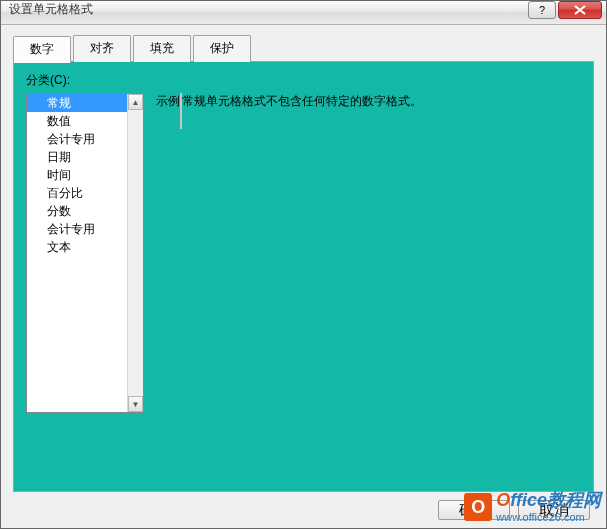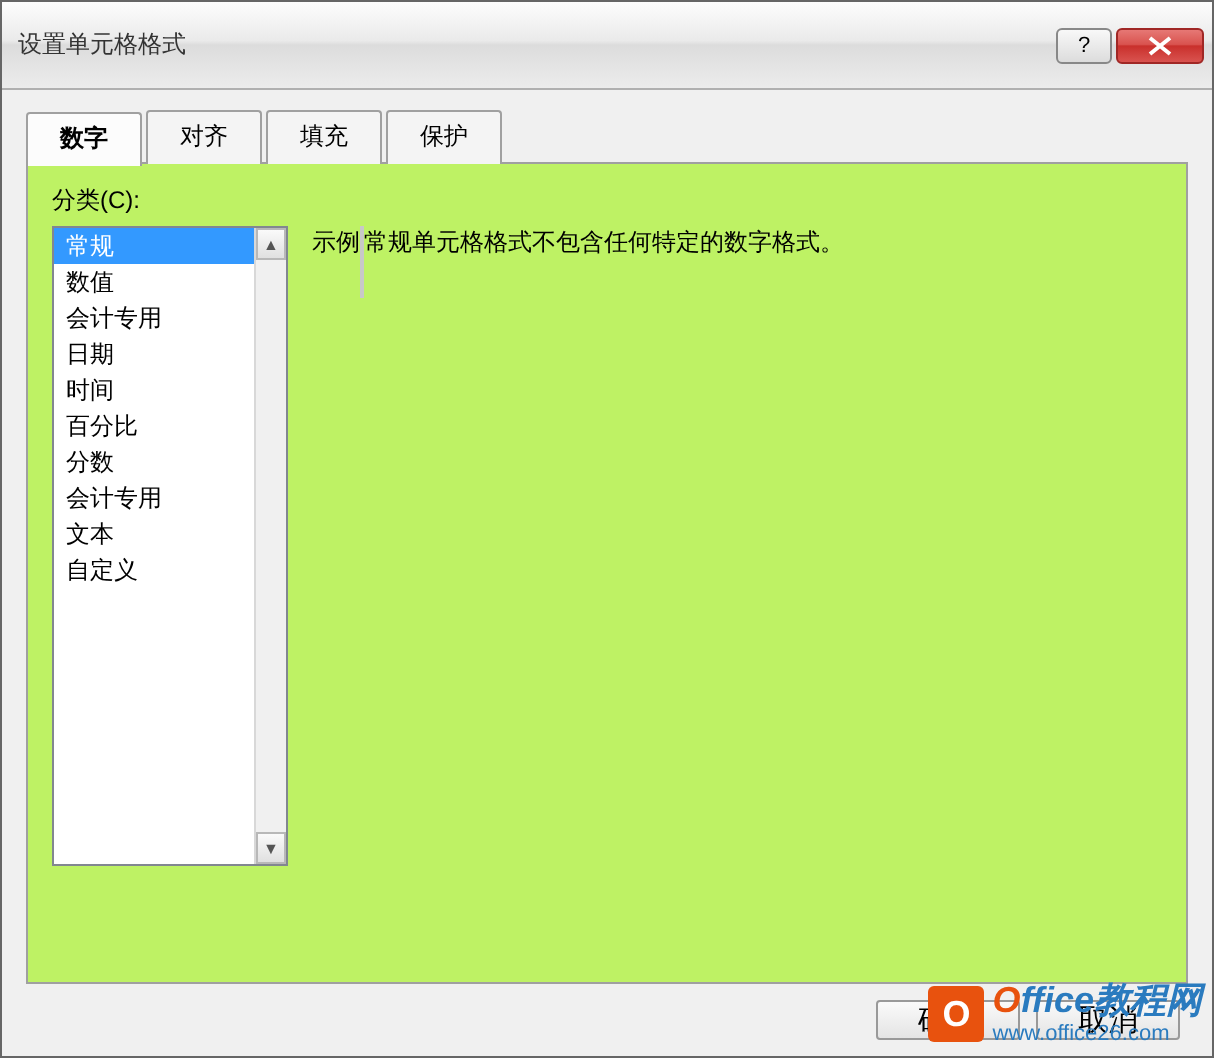--- a/index.html
+++ b/index.html
@@ -21,11 +21,11 @@
       background: #f0f0f0;
     }
     .titlebar {
-      height: 44px;
+      height: 24px;
       background: linear-gradient(to bottom, #fdfdfd 0%, #eaeaea 45%, #dcdcdc 50%, #ececec 100%);
       border-bottom: 1px solid #b0b0b0;
       display: flex;
-      align-items: center;
+      align-items: flex-start;
       padding: 0 4px 0 8px;
     }
     .titlebar .title {

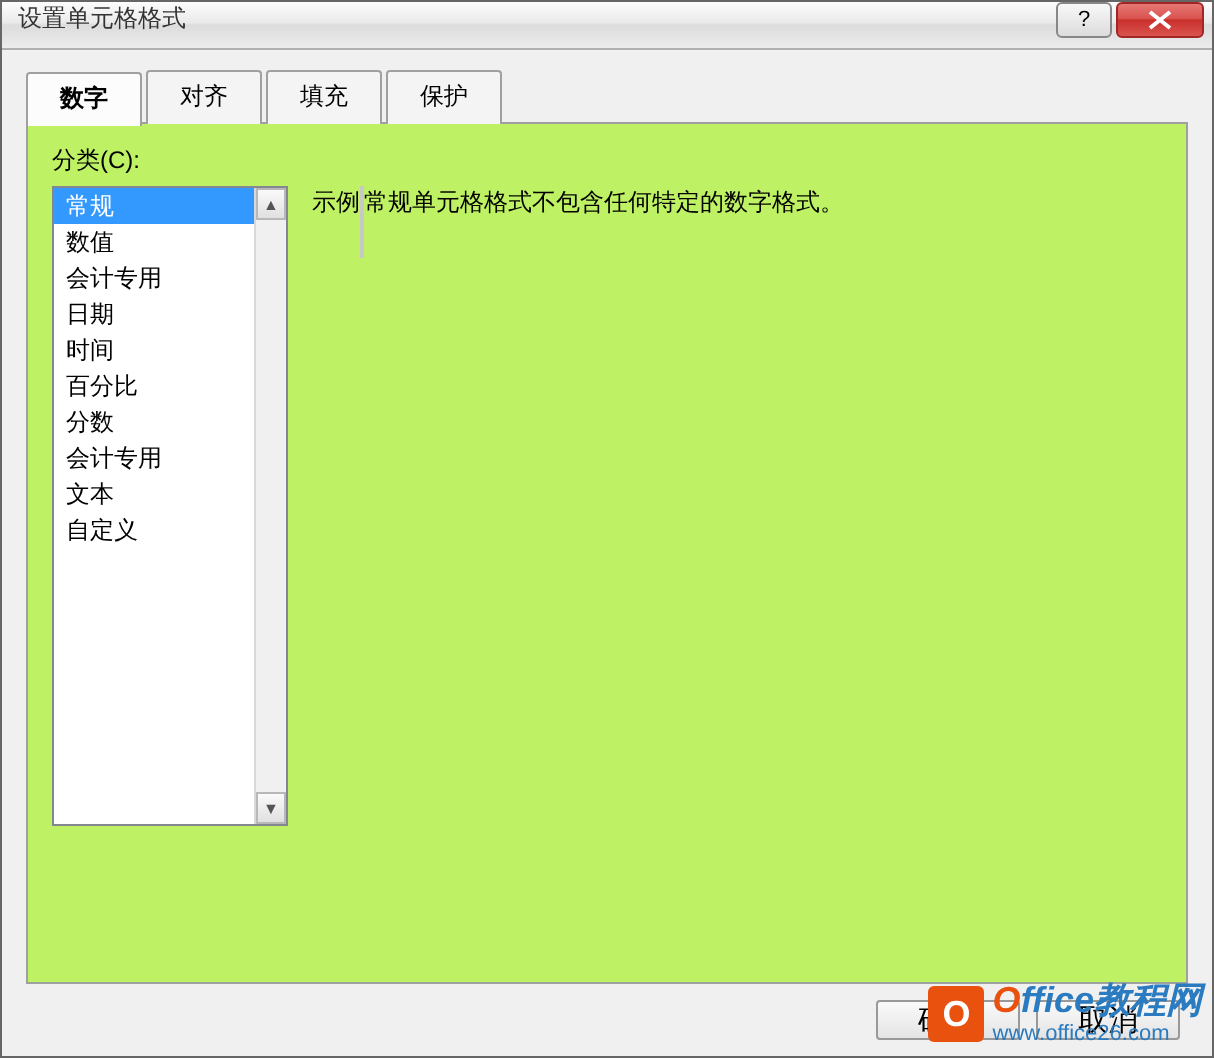--- a/index.html
+++ b/index.html
@@ -85,7 +85,6 @@
       position: relative;
       top: 1px;
       padding-bottom: 5px;
-      font-weight: bold;
     }
     .tab-panel {
       flex: 1;

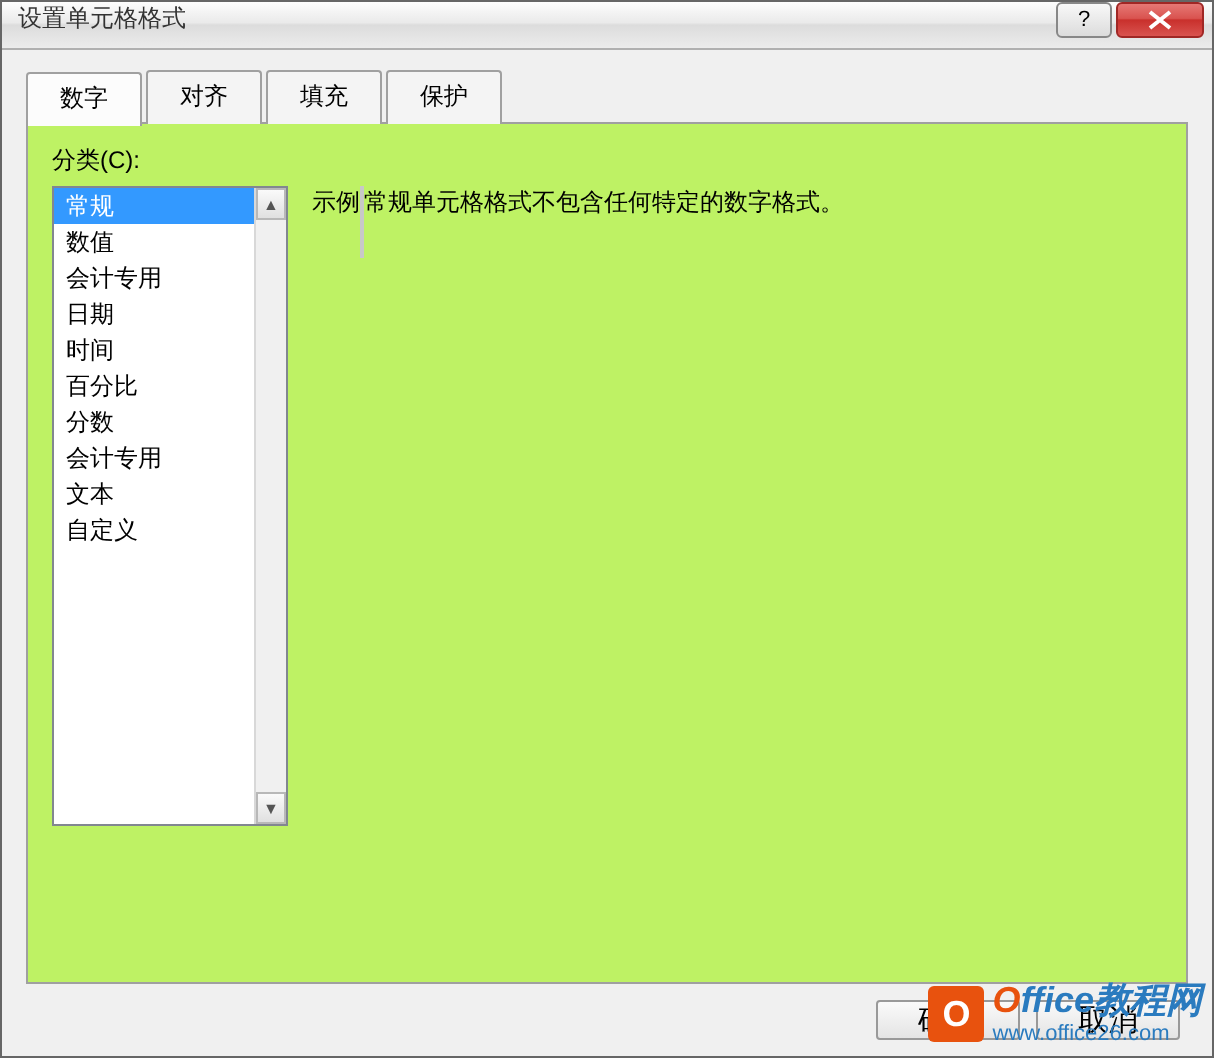--- a/index.html
+++ b/index.html
@@ -89,7 +89,7 @@
     .tab-panel {
       flex: 1;
       border: 1px solid #a0a0a0;
-      background: #bef264;
+      background: #14b8a6;
       margin-top: -1px;
       padding: 10px 12px;
       display: flex;

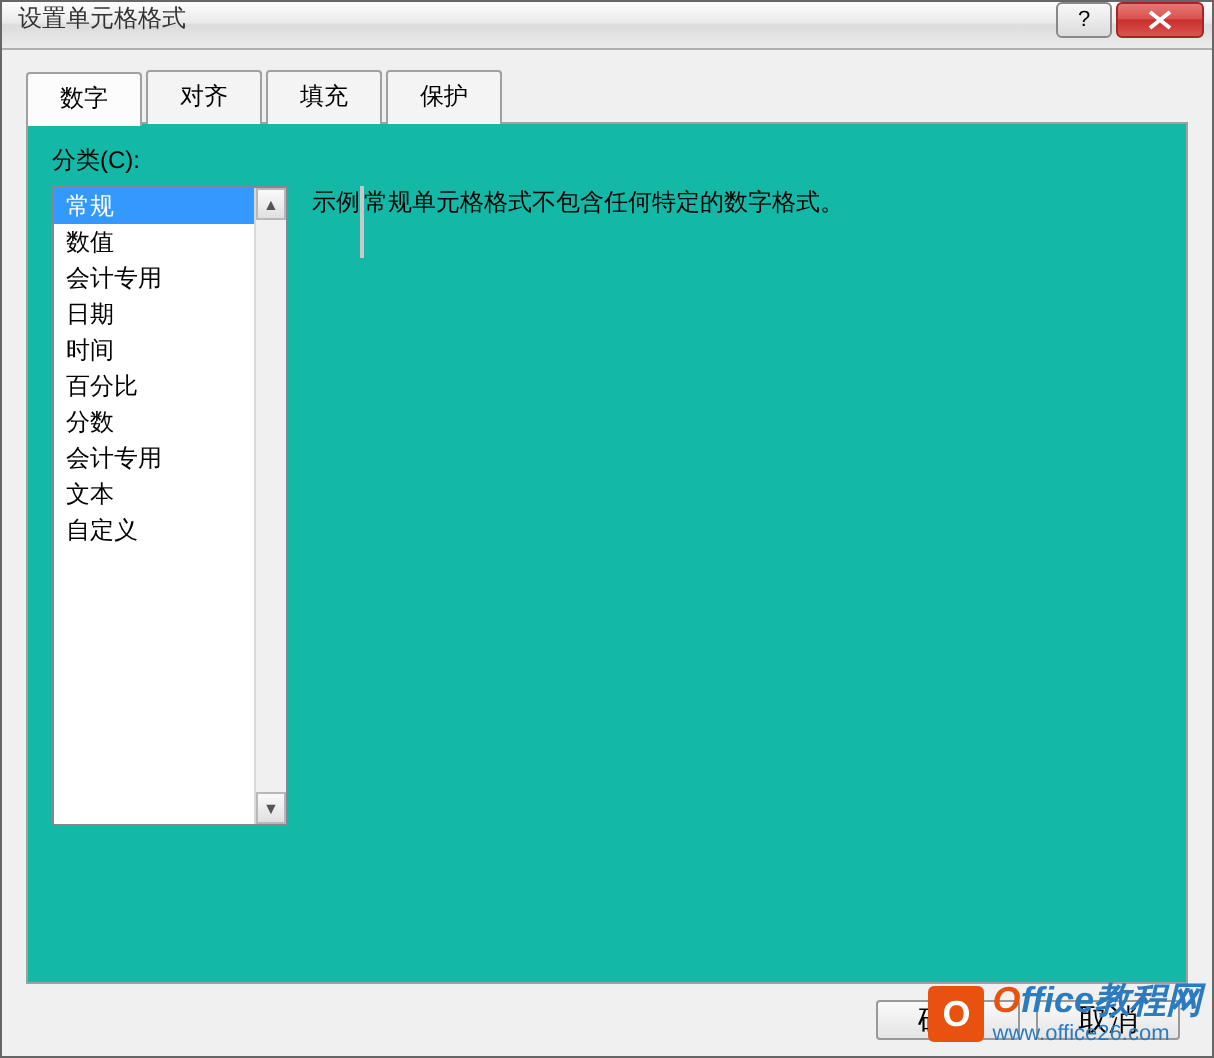--- a/index.html
+++ b/index.html
@@ -117,7 +117,7 @@
       overflow: hidden;
     }
     .list-item {
-      padding: 1px 6px;
+      padding: 1px 20px;
       font-size: 12px;
       cursor: pointer;
       line-height: 16px;

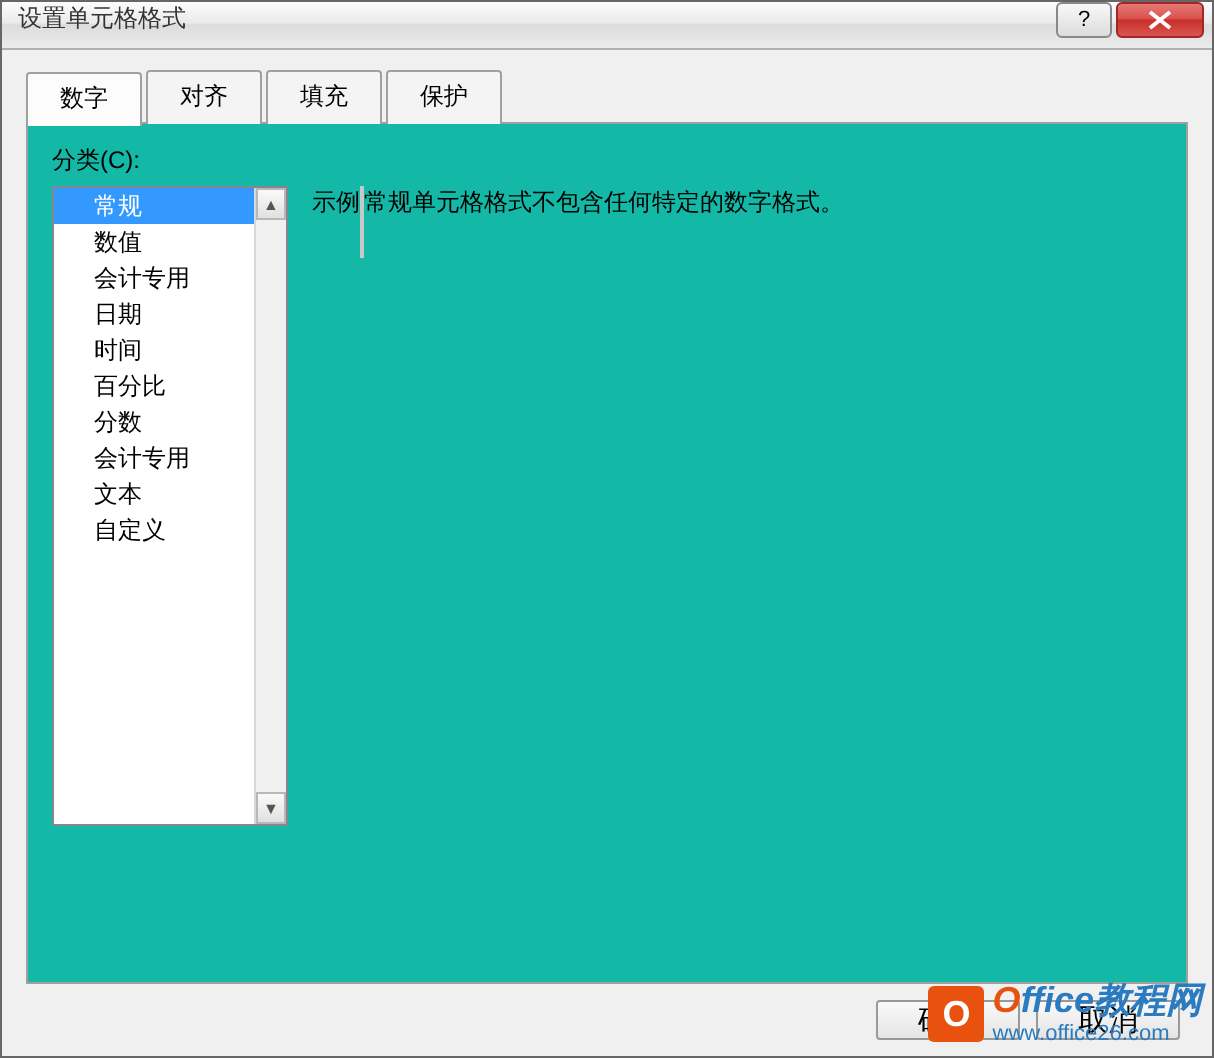--- a/index.html
+++ b/index.html
@@ -261,7 +261,6 @@
             <div class="list-item">分数</div>
             <div class="list-item">会计专用</div>
             <div class="list-item">文本</div>
-            <div class="list-item">自定义</div>
           </div>
           <div class="scrollbar">
             <div class="scroll-arrow">▲</div>

